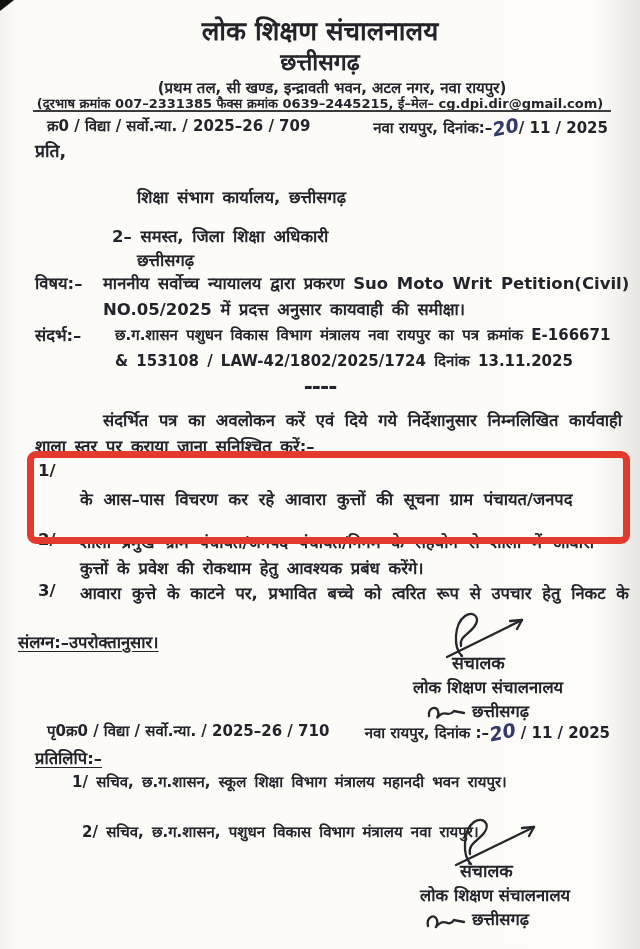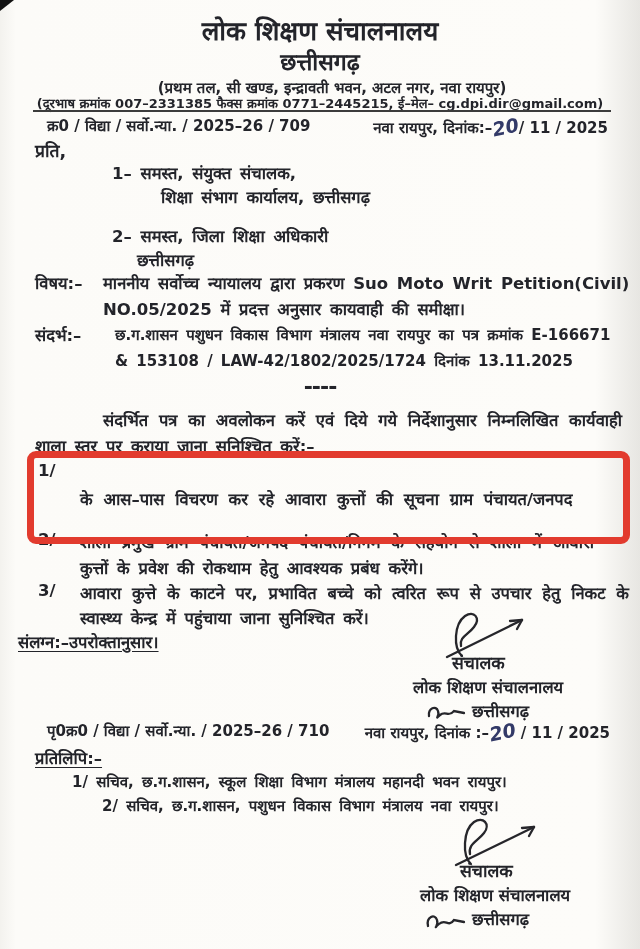--- a/index.html
+++ b/index.html
@@ -52,7 +52,7 @@
   <div class="t center sz27" style="top:12px;">लोक शिक्षण संचालनालय</div>
   <div class="t center sz24" style="top:45px;">छत्तीसगढ़</div>
   <div class="t center sz16" style="top:77px;">(प्रथम तल, सी खण्ड, इन्द्रावती भवन, अटल नगर, नवा रायपुर)</div>
-  <div class="t center sz14" style="top:94px;">(दूरभाष क्रमांक 007–2331385 फैक्स क्रमांक 0771–2445215, ई–मेल– cg.dpi.dir@gmail.com)</div>
+  <div class="t center sz14" style="top:94px;">(दूरभाष क्रमांक 007–2331385 फैक्स क्रमांक 0639–2445215, ई–मेल– cg.dpi.dir@gmail.com)</div>
   <div class="rule" style="top:110px;left:33px;width:578px;"></div>
 
   <div class="t sz16" style="top:115px;left:35px;">क्र0 / विद्या / सर्वो.न्या. / 2025–26 / 709</div>

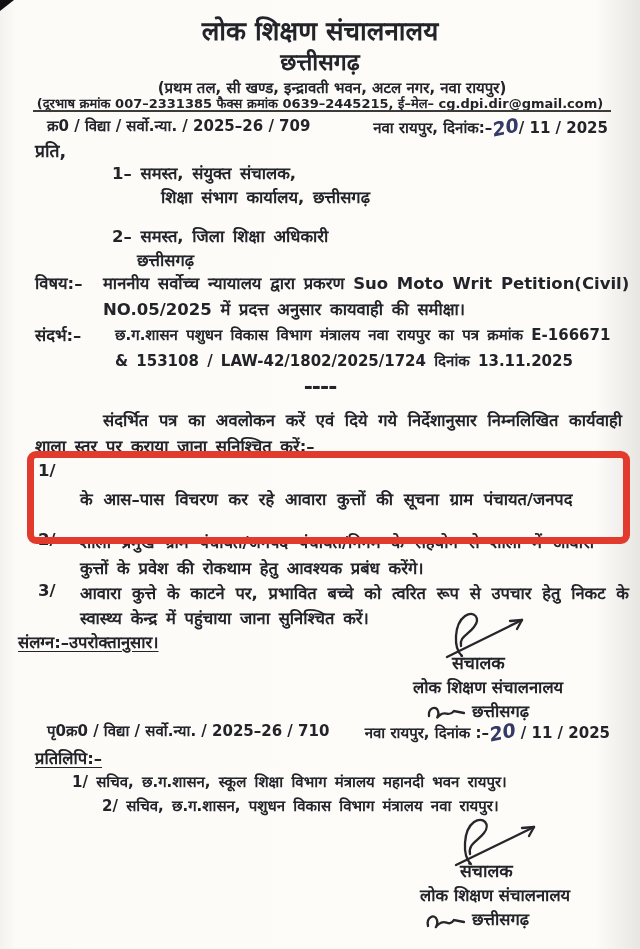--- a/index.html
+++ b/index.html
@@ -61,7 +61,6 @@
   </div>
 
   <div class="t sz18" style="top:138px;left:35px;">प्रति,</div>
-  <div class="t sz17 ws3" style="top:161px;left:112px;">1– समस्त, संयुक्त संचालक,</div>
   <div class="t sz17 ws3" style="top:185px;left:137px;margin-left:24px;">शिक्षा संभाग कार्यालय, छत्तीसगढ़</div>
   <div class="t sz17 ws3" style="top:224px;left:112px;">2– समस्त, जिला शिक्षा अधिकारी</div>
   <div class="t sz17 ws3" style="top:248px;left:137px;">छत्तीसगढ़</div>

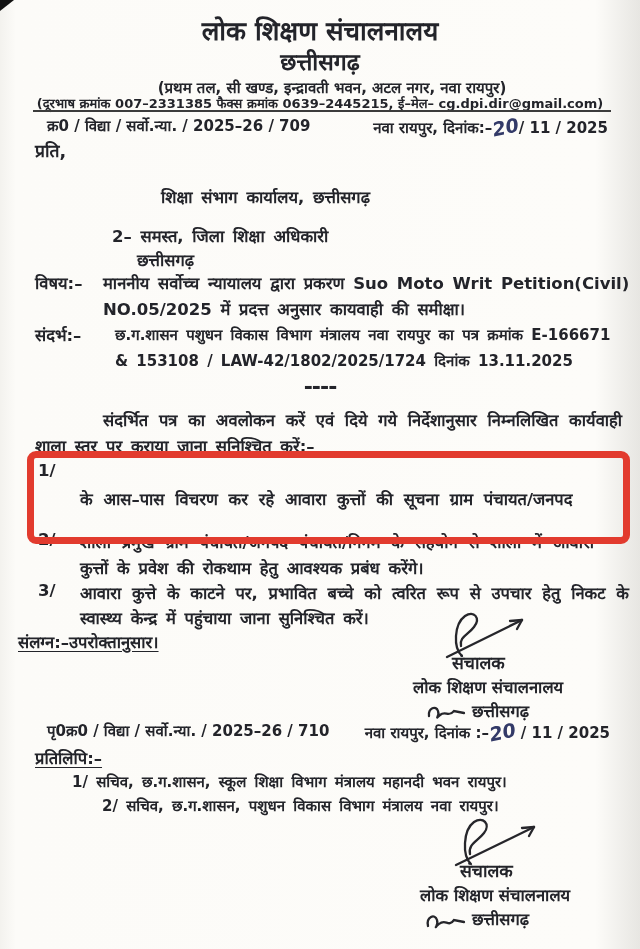--- a/index.html
+++ b/index.html
@@ -61,7 +61,7 @@
   </div>
 
   <div class="t sz18" style="top:138px;left:35px;">प्रति,</div>
-  <div class="t sz17 ws3" style="top:185px;left:137px;margin-left:24px;">शिक्षा संभाग कार्यालय, छत्तीसगढ़</div>
+  <div class="t sz17 ws3" style="top:185px;left:137px;">शिक्षा संभाग कार्यालय, छत्तीसगढ़</div>
   <div class="t sz17 ws3" style="top:224px;left:112px;">2– समस्त, जिला शिक्षा अधिकारी</div>
   <div class="t sz17 ws3" style="top:248px;left:137px;">छत्तीसगढ़</div>
 

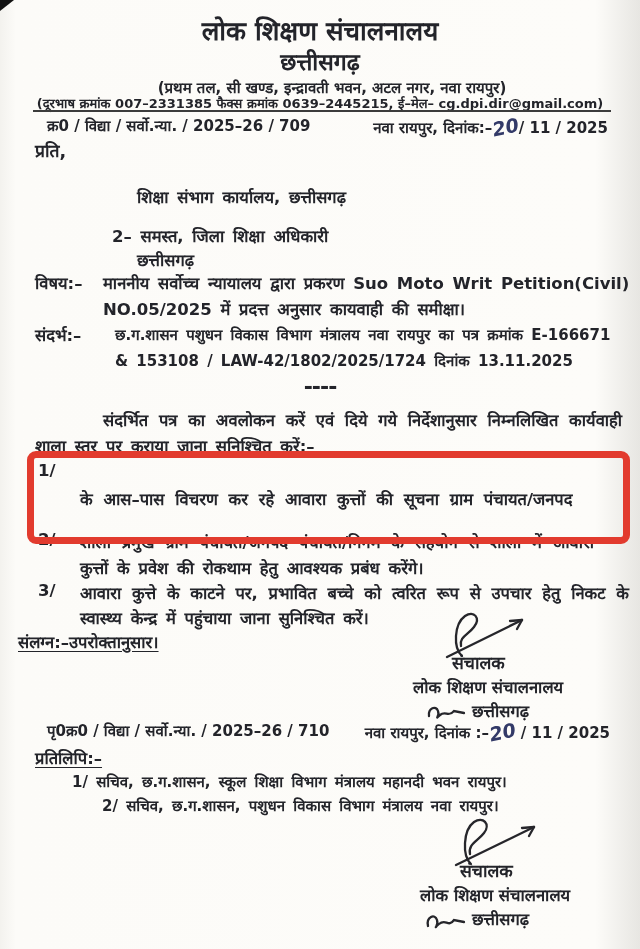--- a/index.html
+++ b/index.html
@@ -89,7 +89,6 @@
 
   <div class="t sz17" style="top:581px;left:38px;">3/</div>
   <div class="t sz17 ws5" style="top:581px;left:80px;">आवारा कुत्ते के काटने पर, प्रभावित बच्चे को त्वरित रूप से उपचार हेतु निकट के</div>
-  <div class="t sz17 ws3" style="top:606px;left:80px;">स्वास्थ्य केन्द्र में पहुंचाया जाना सुनिश्चित करें।</div>
 
   <div class="t sz17 underl" style="top:630px;left:18px;">संलग्न:–उपरोक्तानुसार।</div>
 

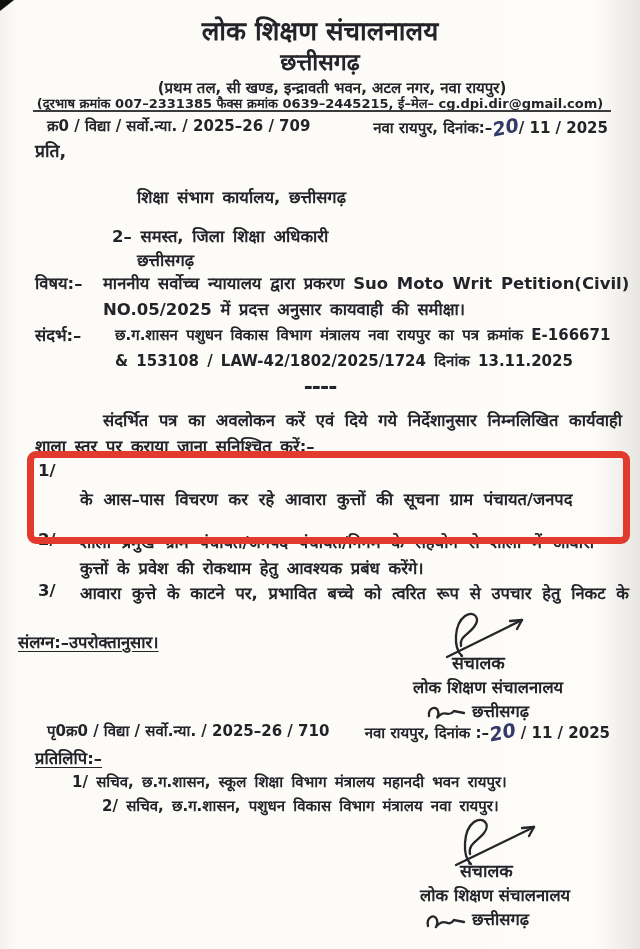--- a/index.html
+++ b/index.html
@@ -112,7 +112,7 @@
 
   <div class="t sz17 underl" style="top:746px;left:35px;">प्रतिलिपि:–</div>
   <div class="t sz16 ws3" style="top:771px;left:60px;">1/ सचिव, छ.ग.शासन, स्कूल शिक्षा विभाग मंत्रालय महानदी भवन रायपुर।</div>
-  <div class="t sz16 ws3" style="top:795px;left:70px;margin-left:20px;">2/ सचिव, छ.ग.शासन, पशुधन विकास विभाग मंत्रालय नवा रायपुर।</div>
+  <div class="t sz16 ws3" style="top:821px;left:70px;">2/ सचिव, छ.ग.शासन, पशुधन विकास विभाग मंत्रालय नवा रायपुर।</div>
 
   <svg style="left:446px;top:816px;" width="100" height="52" viewBox="0 0 100 52">
     <path class="sig-stroke" d="M25,48 C16,40 17,14 28,6 C37,0 45,8 38,17 C31,26 22,28 24,38"></path>

